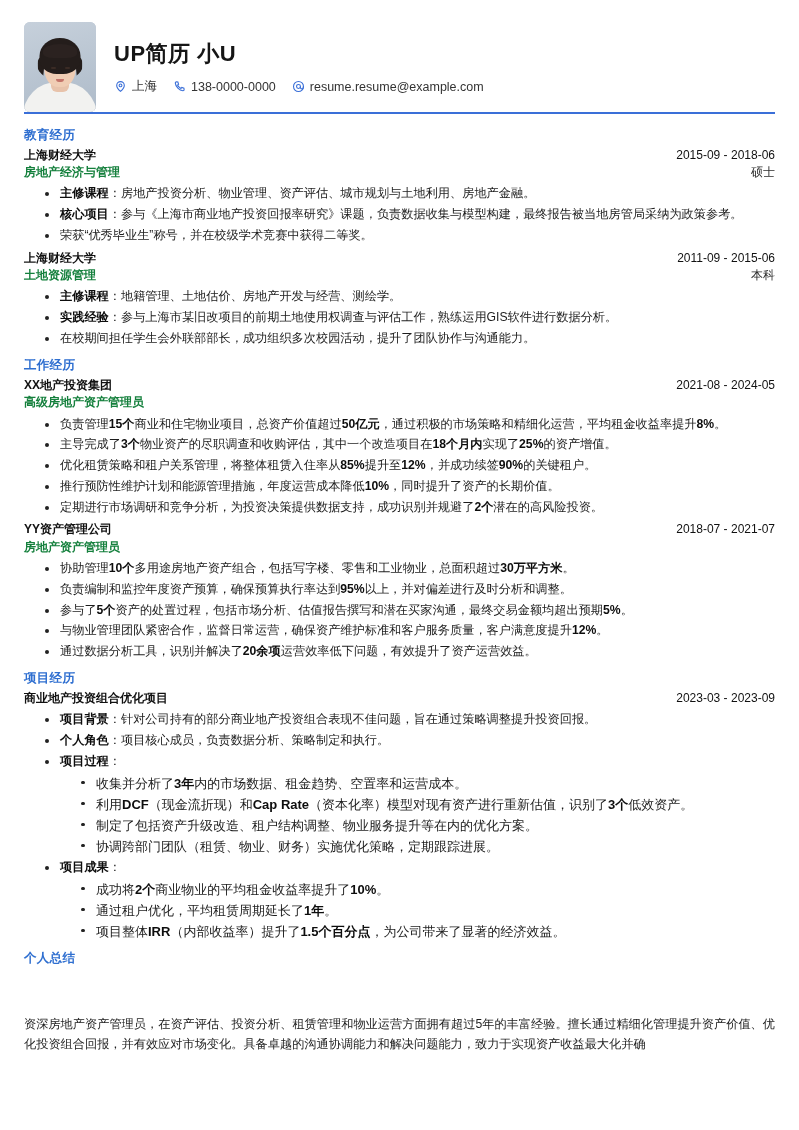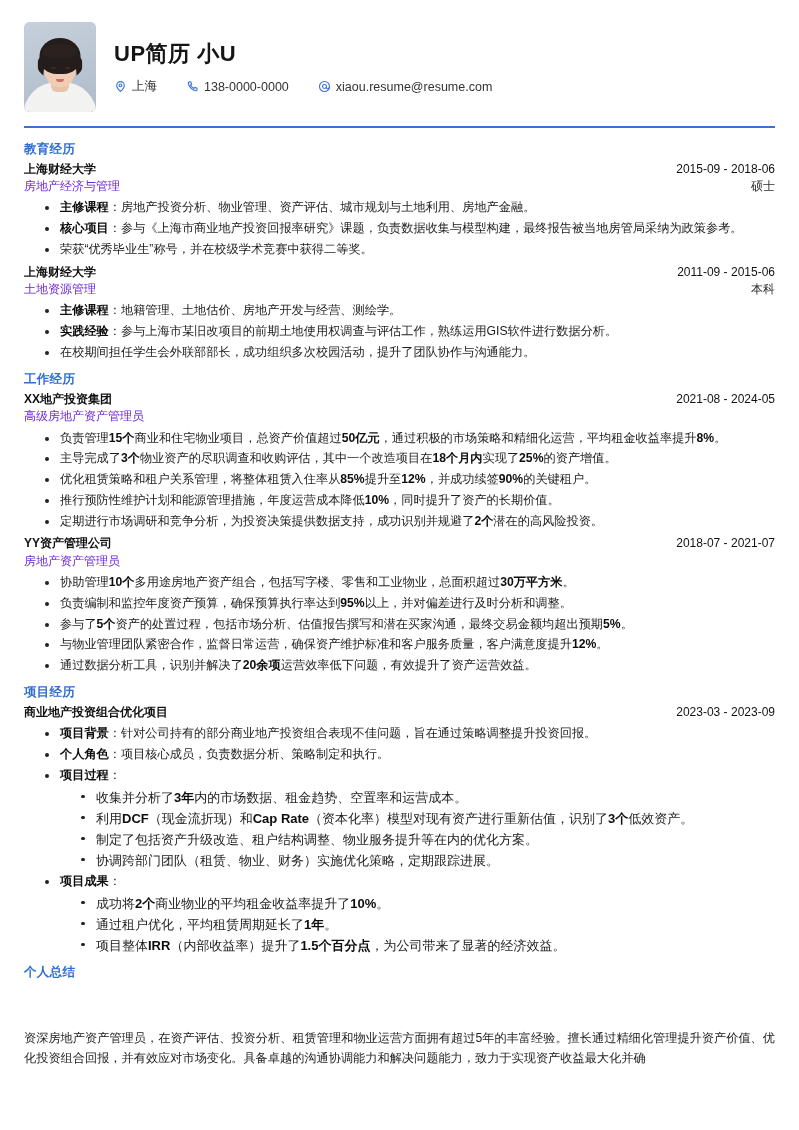--- a/index.html
+++ b/index.html
@@ -24,7 +24,6 @@
     display: flex;
     align-items: center;
     gap: 18px;
-    padding-bottom: 14px;
   }
   .photo {
     width: 72px;

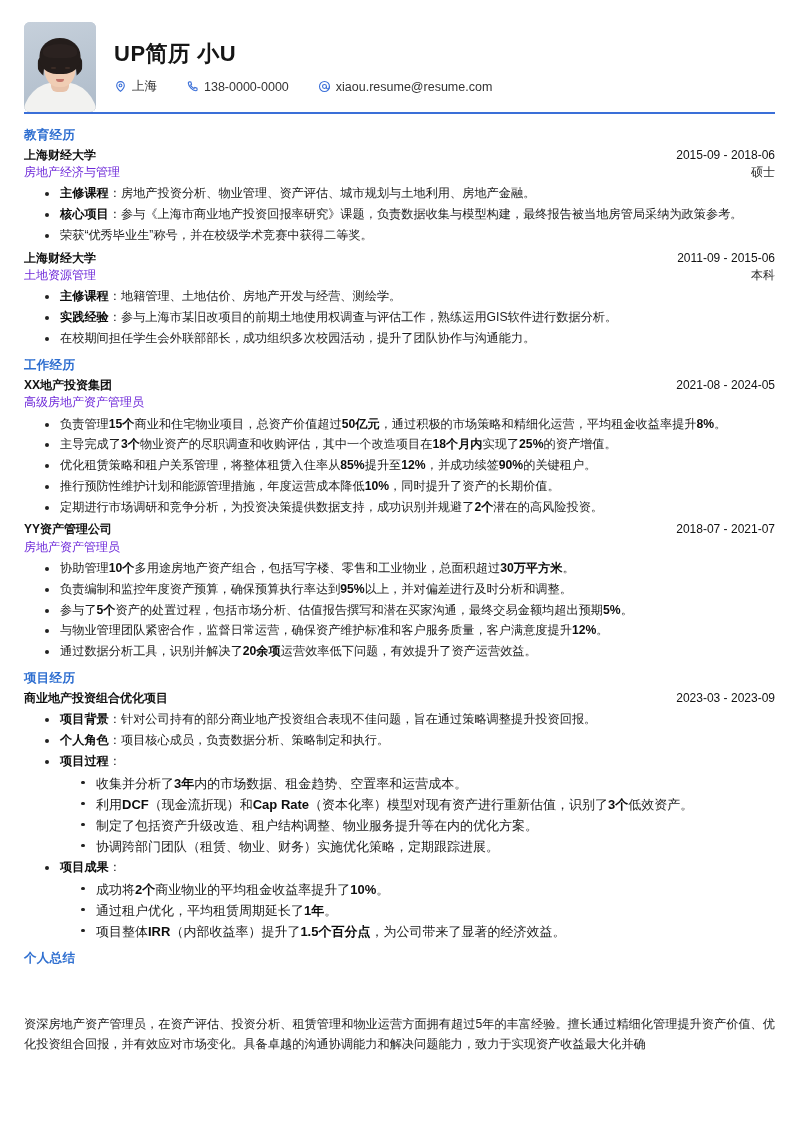--- a/index.html
+++ b/index.html
@@ -81,7 +81,7 @@
   .contacts {
     display: flex;
     align-items: center;
-    gap: 22px;
+    gap: 9px;
     font-size: 12.5px;
     color: #333;
     flex-wrap: wrap;

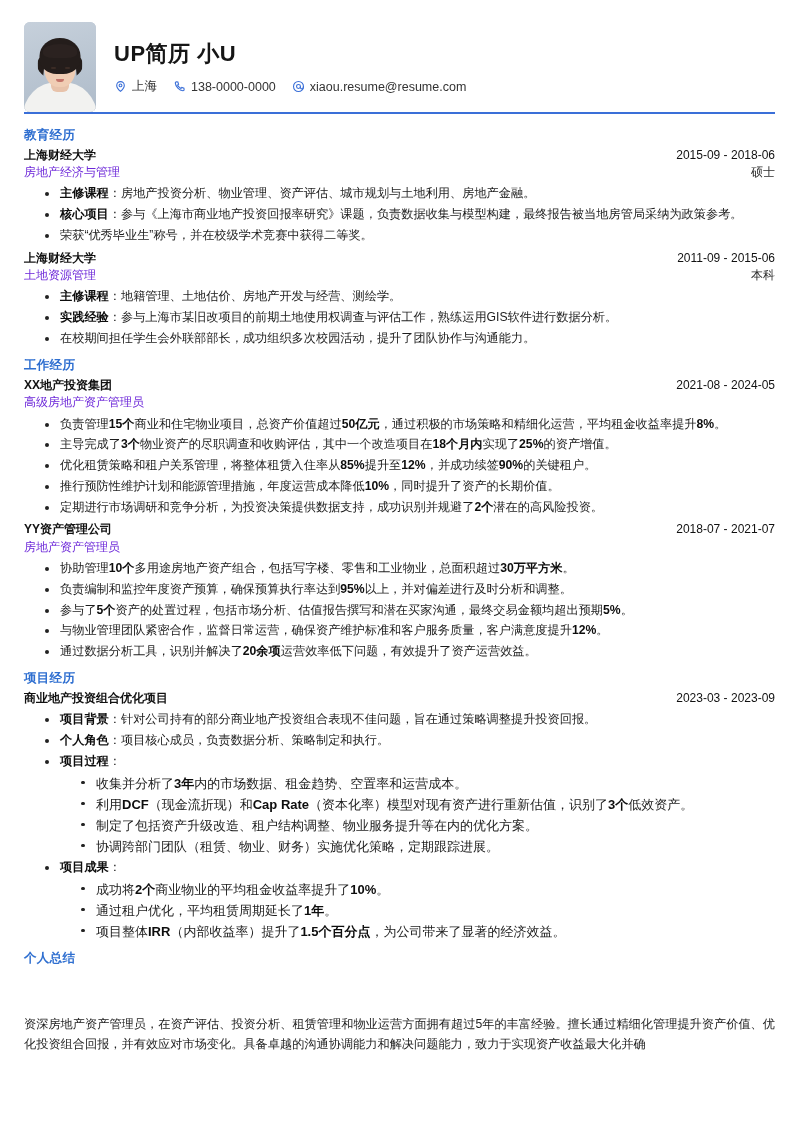--- a/index.html
+++ b/index.html
@@ -220,7 +220,7 @@
               <path d="M15.6 12v1.8a2.6 2.6 0 0 0 5.2 0V12"></path>
             </svg>
           </span>
-          <span>xiaou.resume@resume.com</span>
+          <span>resume.resume@example.com</span>
         </span>
 
       </div>

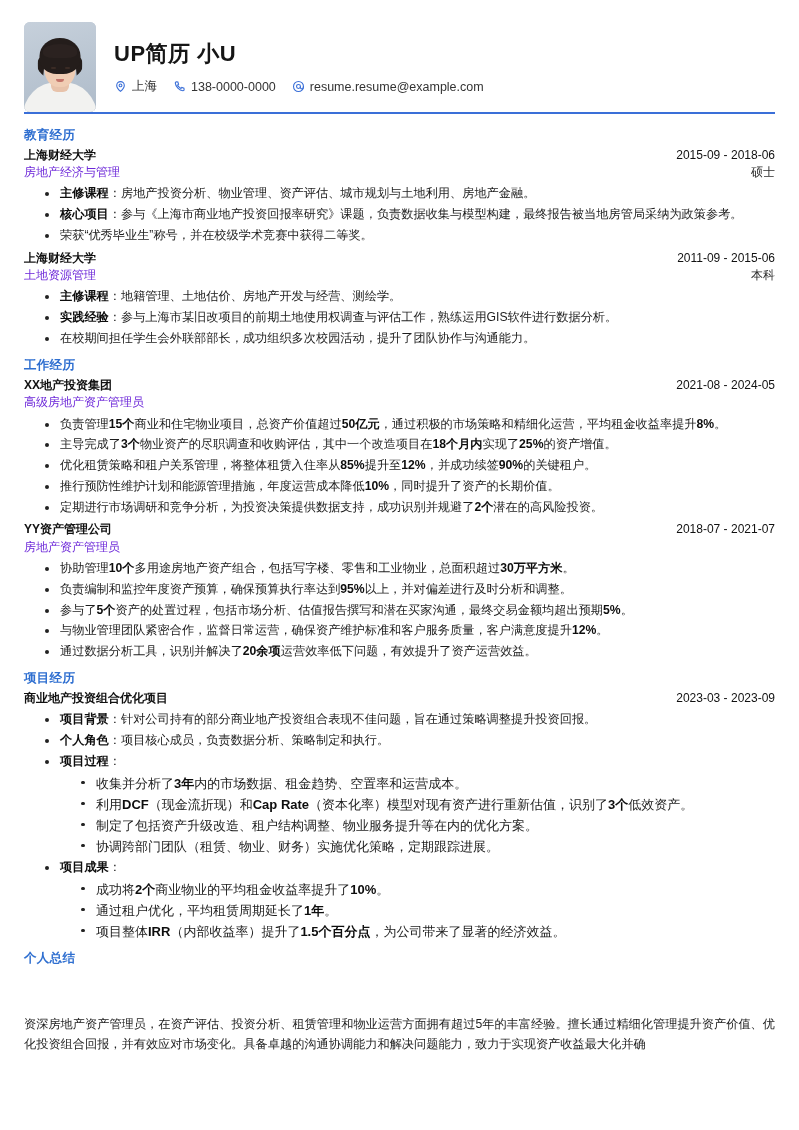--- a/index.html
+++ b/index.html
@@ -116,7 +116,7 @@
   }
   .org { font-size: 12px; font-weight: bold; color:#111; }
   .date { font-size: 12px; font-weight: normal; color:#111; white-space: nowrap; }
-  .role { font-size: 12px; color:#6d28d9; }
+  .role { font-size: 12px; color:#15803d;font-weight:bold; }
   .meta { font-size: 12px; color:#2b2b2b; white-space: nowrap; }
 
   ul.bullets {

